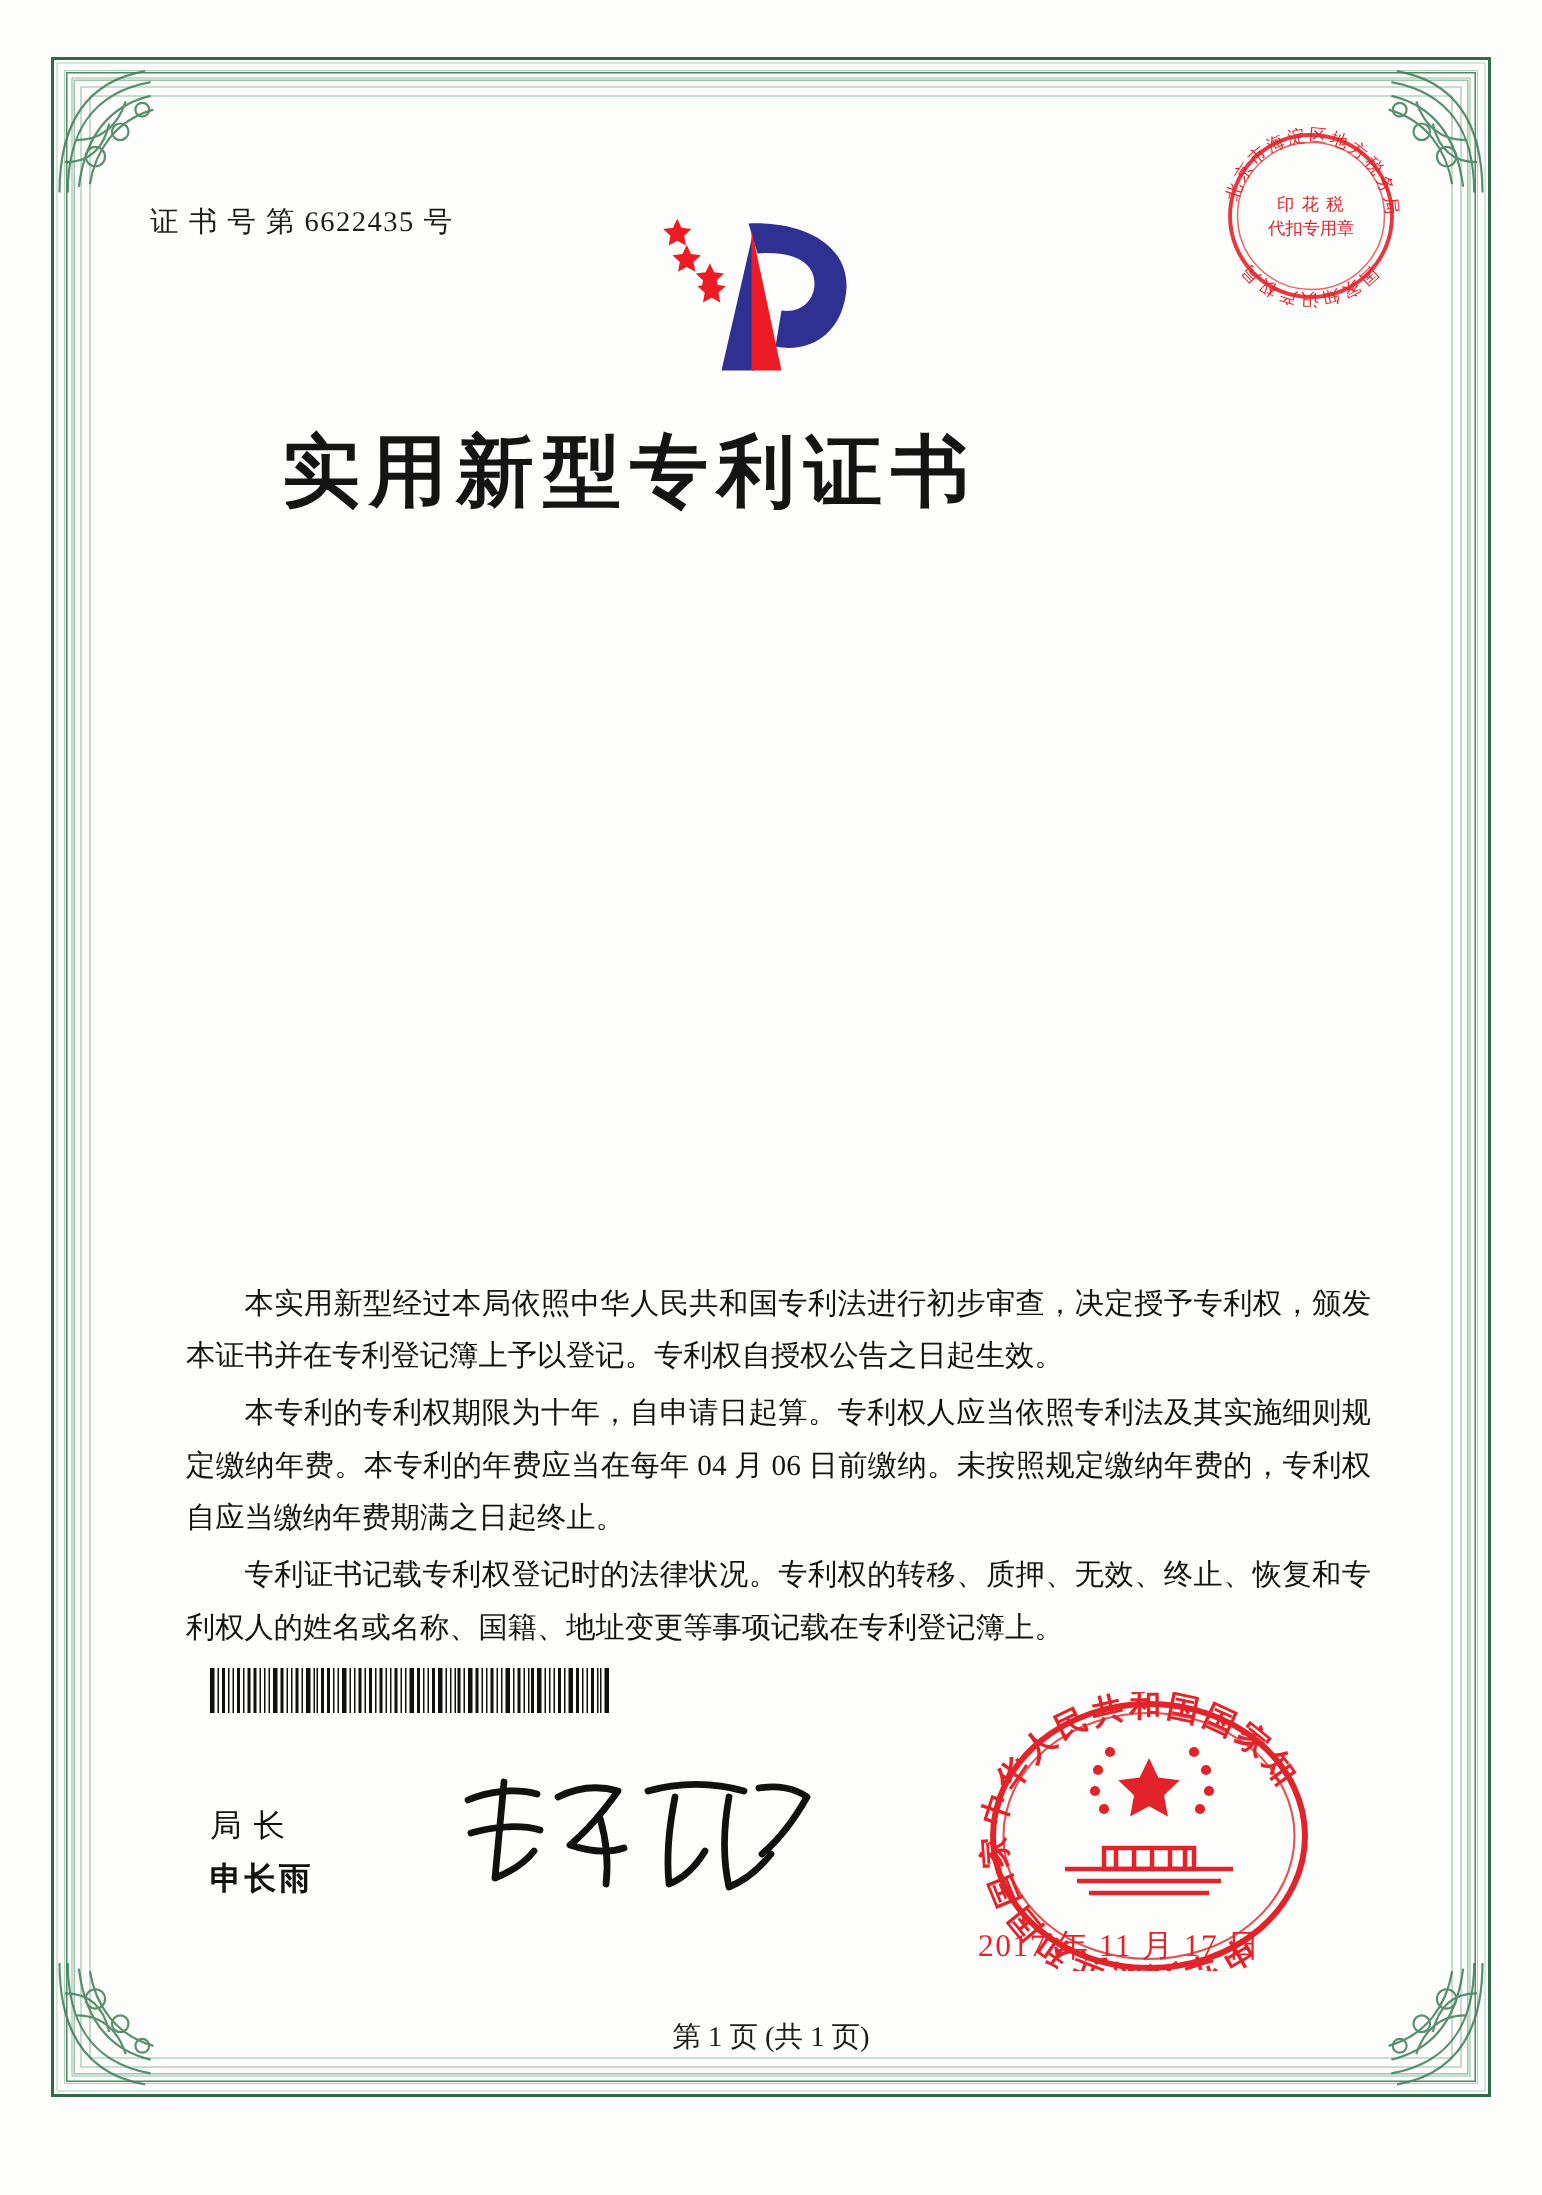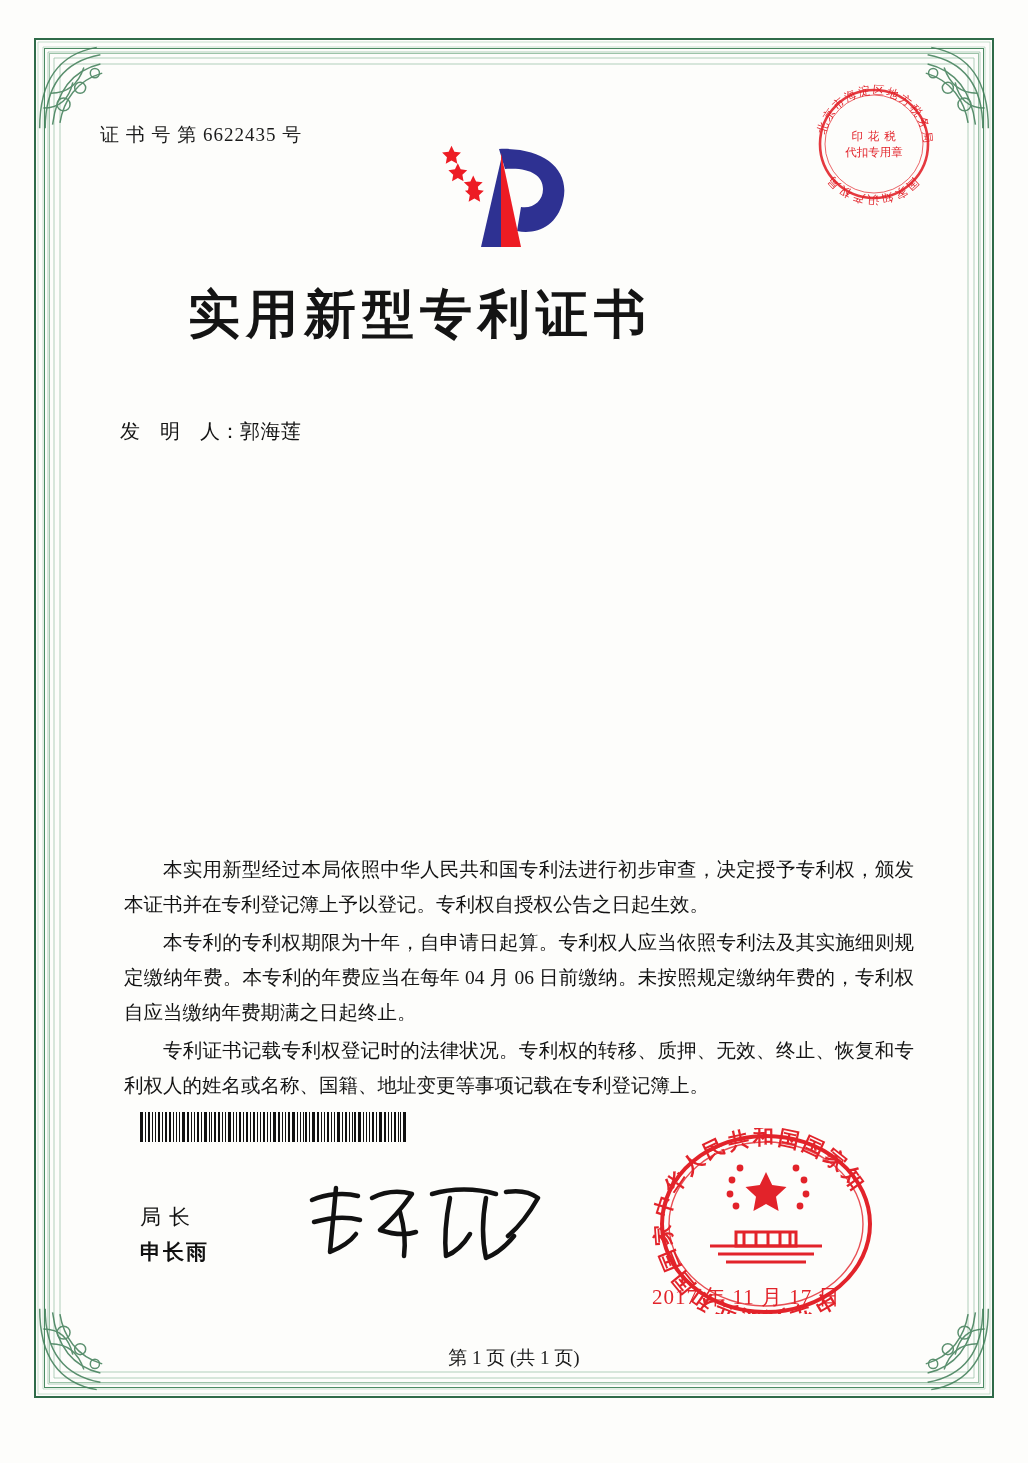--- a/index.html
+++ b/index.html
@@ -77,7 +77,7 @@
   .cert-no {
     position: absolute;
     left: 100px;
-    top: 122px;
+    top: 135px;
     font-size: 19px;
     letter-spacing: 1px;
     color: #1b1b1b;

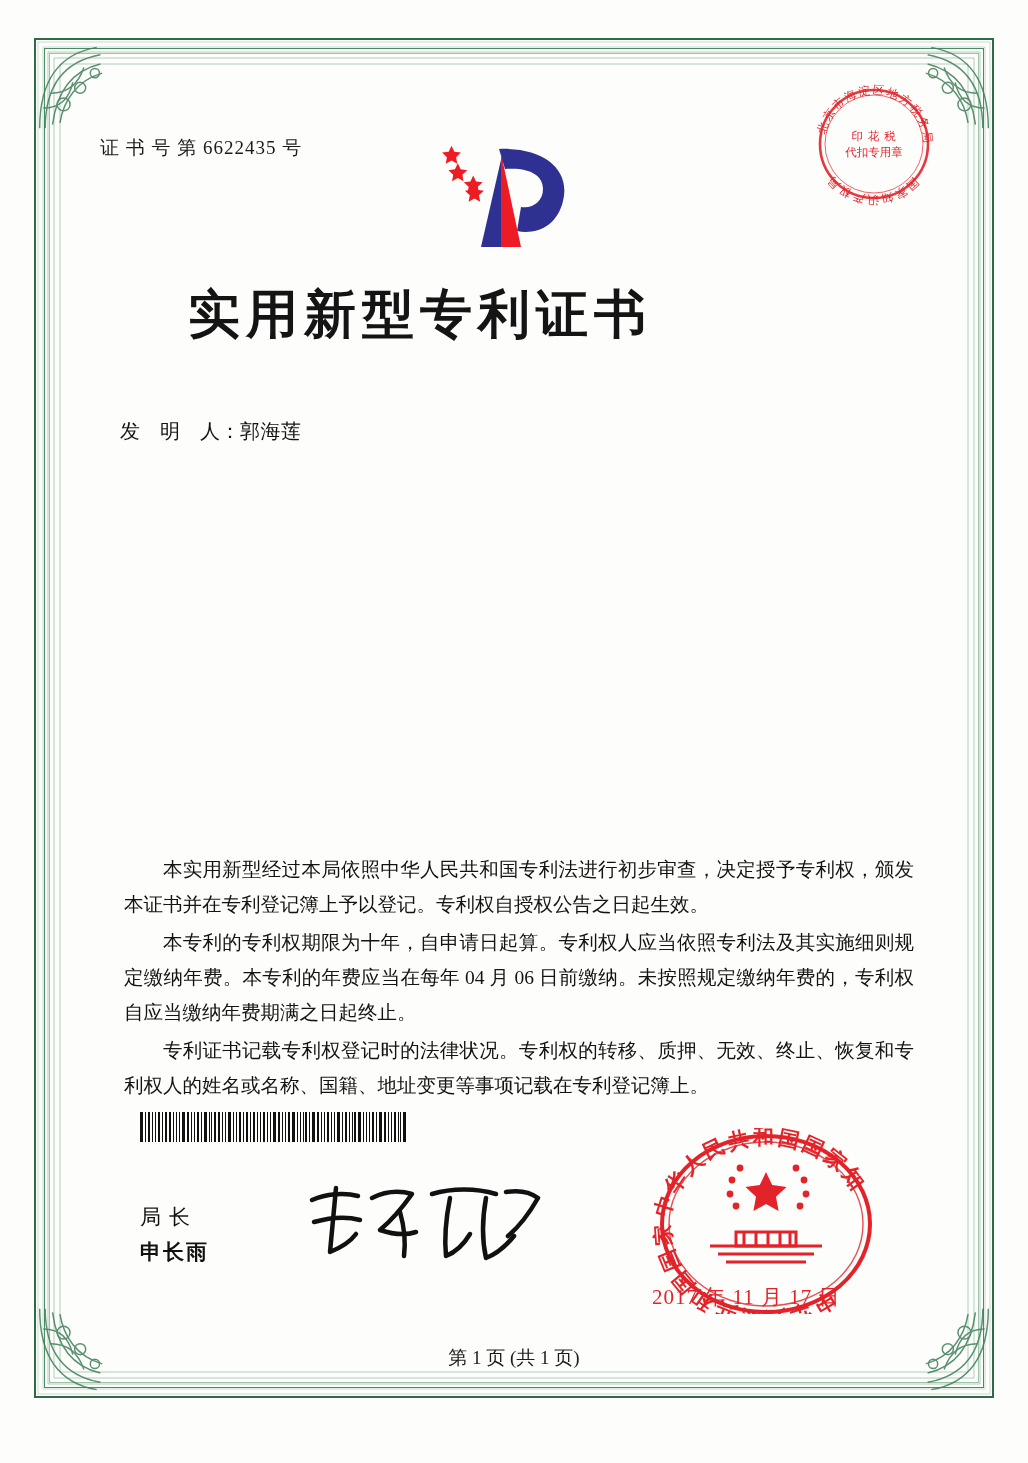--- a/index.html
+++ b/index.html
@@ -344,9 +344,6 @@
     <div class="main-title">实用新型专利证书</div>
 
     <div class="fields">
-      <div class="field">
-        <span class="lbl">发　明　人：</span><span class="val">郭海莲</span>
-      </div>
     </div>
 
     <div class="paragraphs">

